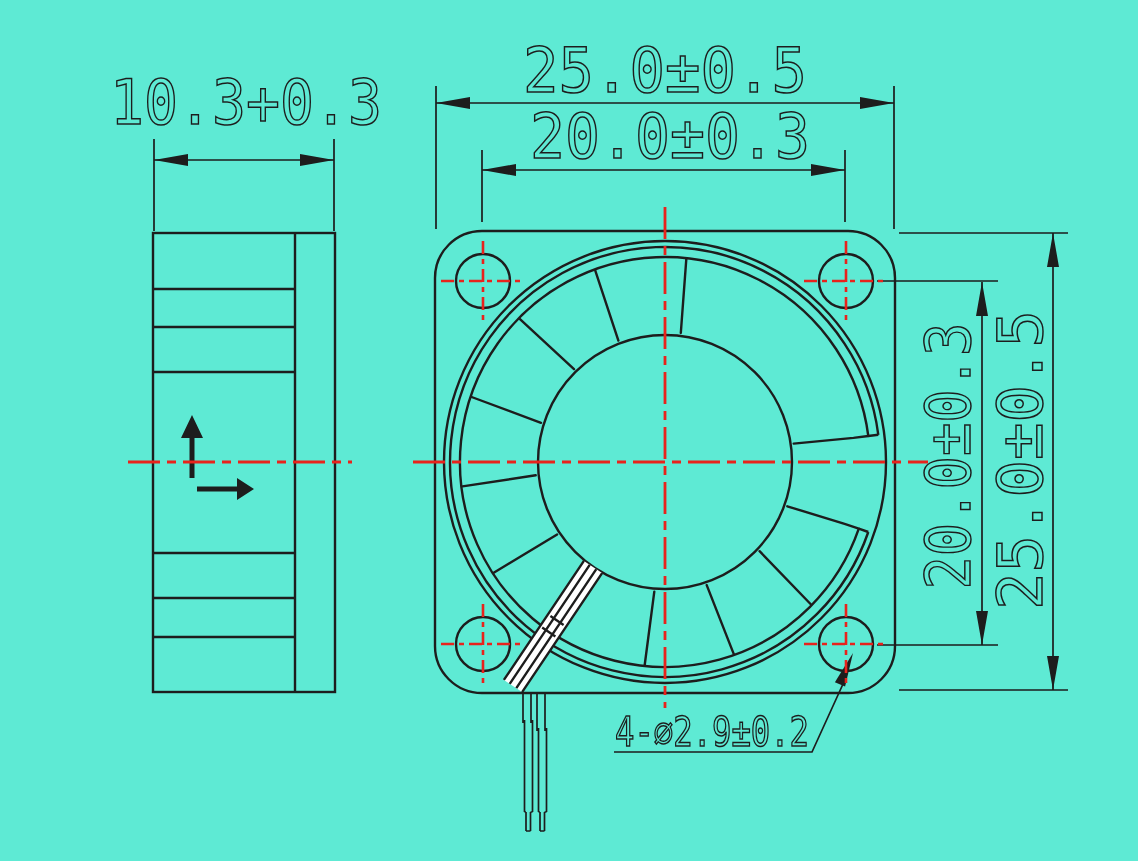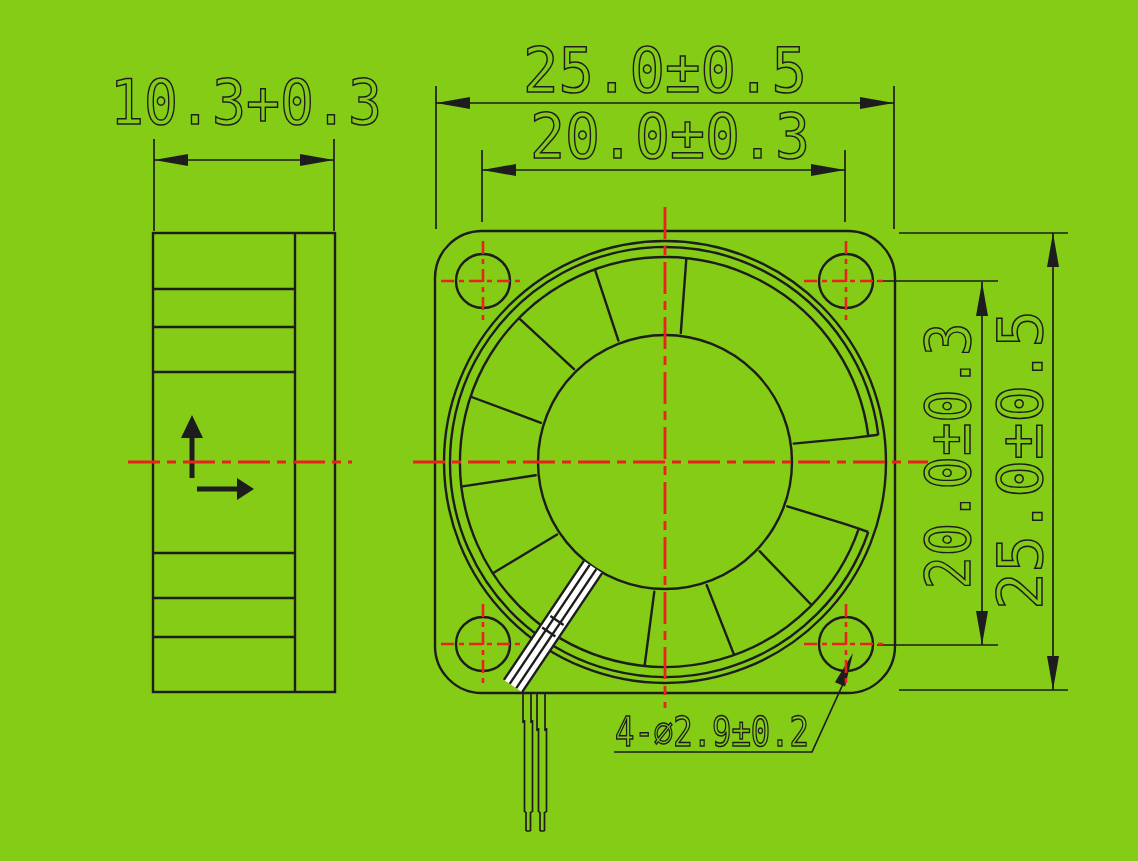--- a/index.html
+++ b/index.html
@@ -3,7 +3,7 @@
 <meta charset="utf-8">
 <style>
   html,body{margin:0;padding:0;background:#ffffff;}
-  .canvas{position:relative;width:1138px;height:861px;background:#84cc16;overflow:hidden;}
+  .canvas{position:relative;width:1138px;height:861px;background:#5eead4;overflow:hidden;}
   svg{display:block;}
   .dim-text{
     fill:none;

